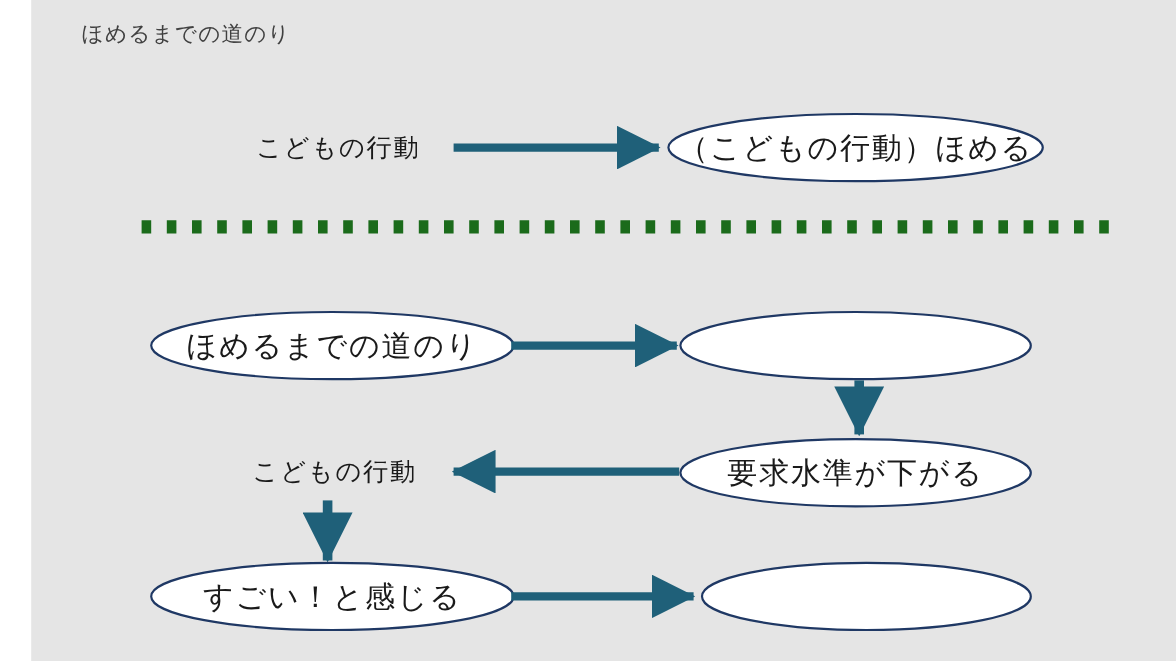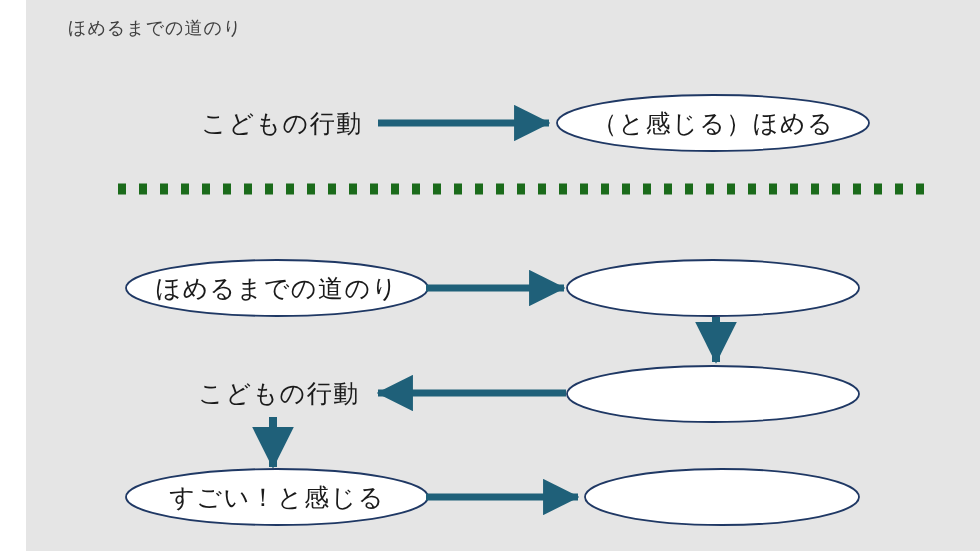--- a/index.html
+++ b/index.html
@@ -45,7 +45,7 @@
   }
   .plain-label {
     position: absolute;
-    font-size: 25px;
+    font-size: 21px;
     color: #1a1a1a;
     white-space: nowrap;
     letter-spacing: 1.5px;

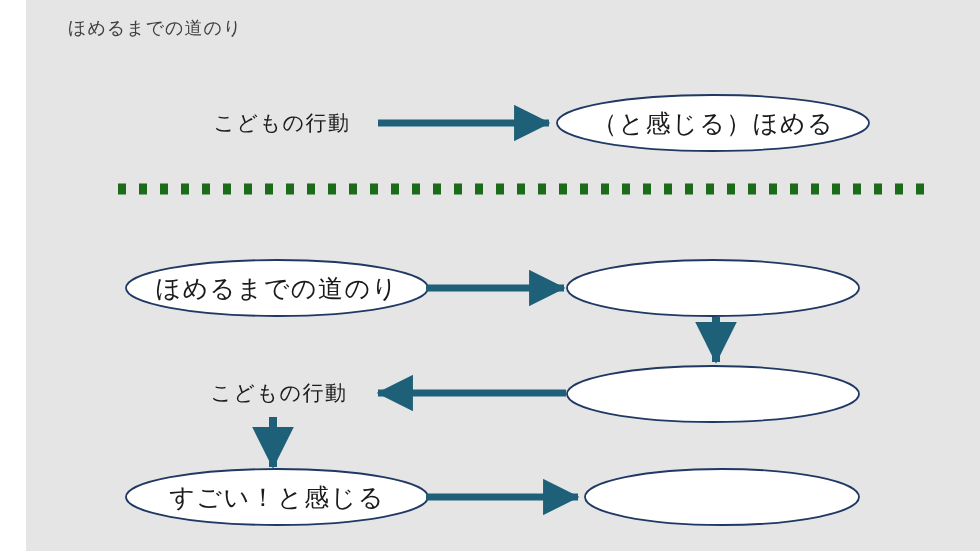--- a/index.html
+++ b/index.html
@@ -110,7 +110,7 @@
 
   <div class="plain-label" style="left:256px; top:123px;">こどもの行動</div>
 
-  <div class="node-label" style="left:687px; top:123px;">（と感じる）ほめる</div>
+  <div class="node-label" style="left:687px; top:123px;">（こどもの行動）ほめる</div>
 
   <div class="node-label" style="left:251px; top:288px;">ほめるまでの道のり</div>
 

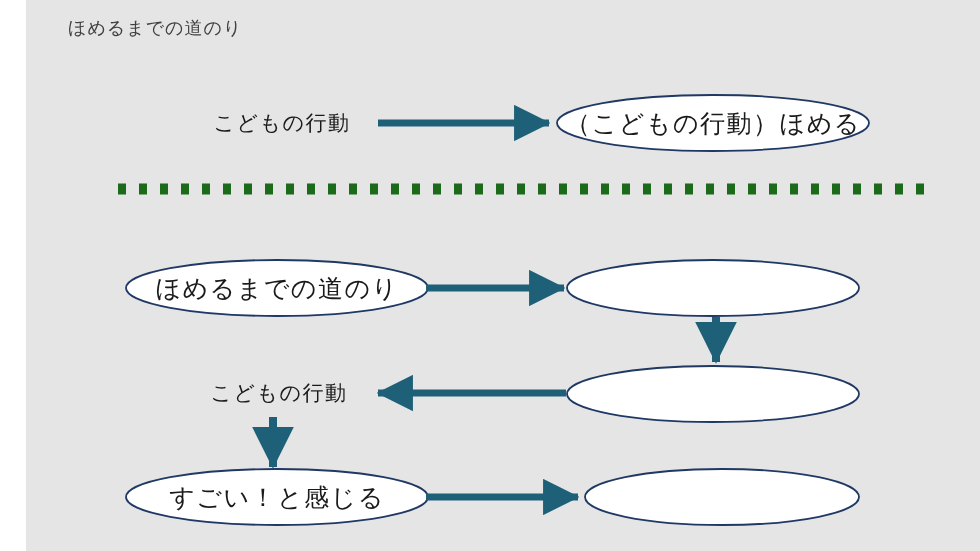--- a/index.html
+++ b/index.html
@@ -115,6 +115,7 @@
   <div class="node-label" style="left:251px; top:288px;">ほめるまでの道のり</div>
 
 
+  <div class="node-label" style="left:687px; top:394px;">要求水準が下がる</div>
 
   <div class="plain-label" style="left:253px; top:393px;">こどもの行動</div>
 

